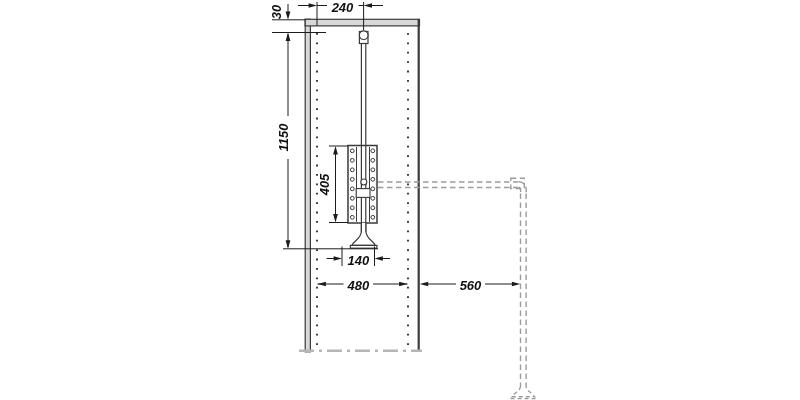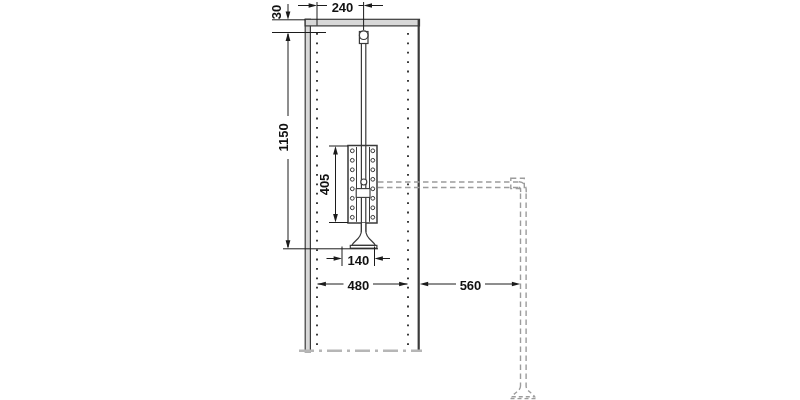--- a/index.html
+++ b/index.html
@@ -16,6 +16,7 @@
     width: 800px;
     height: 400px;
     background: #ffffff;
+    font-style: italic;
   }
   svg { display: block; }
   text.dim {

